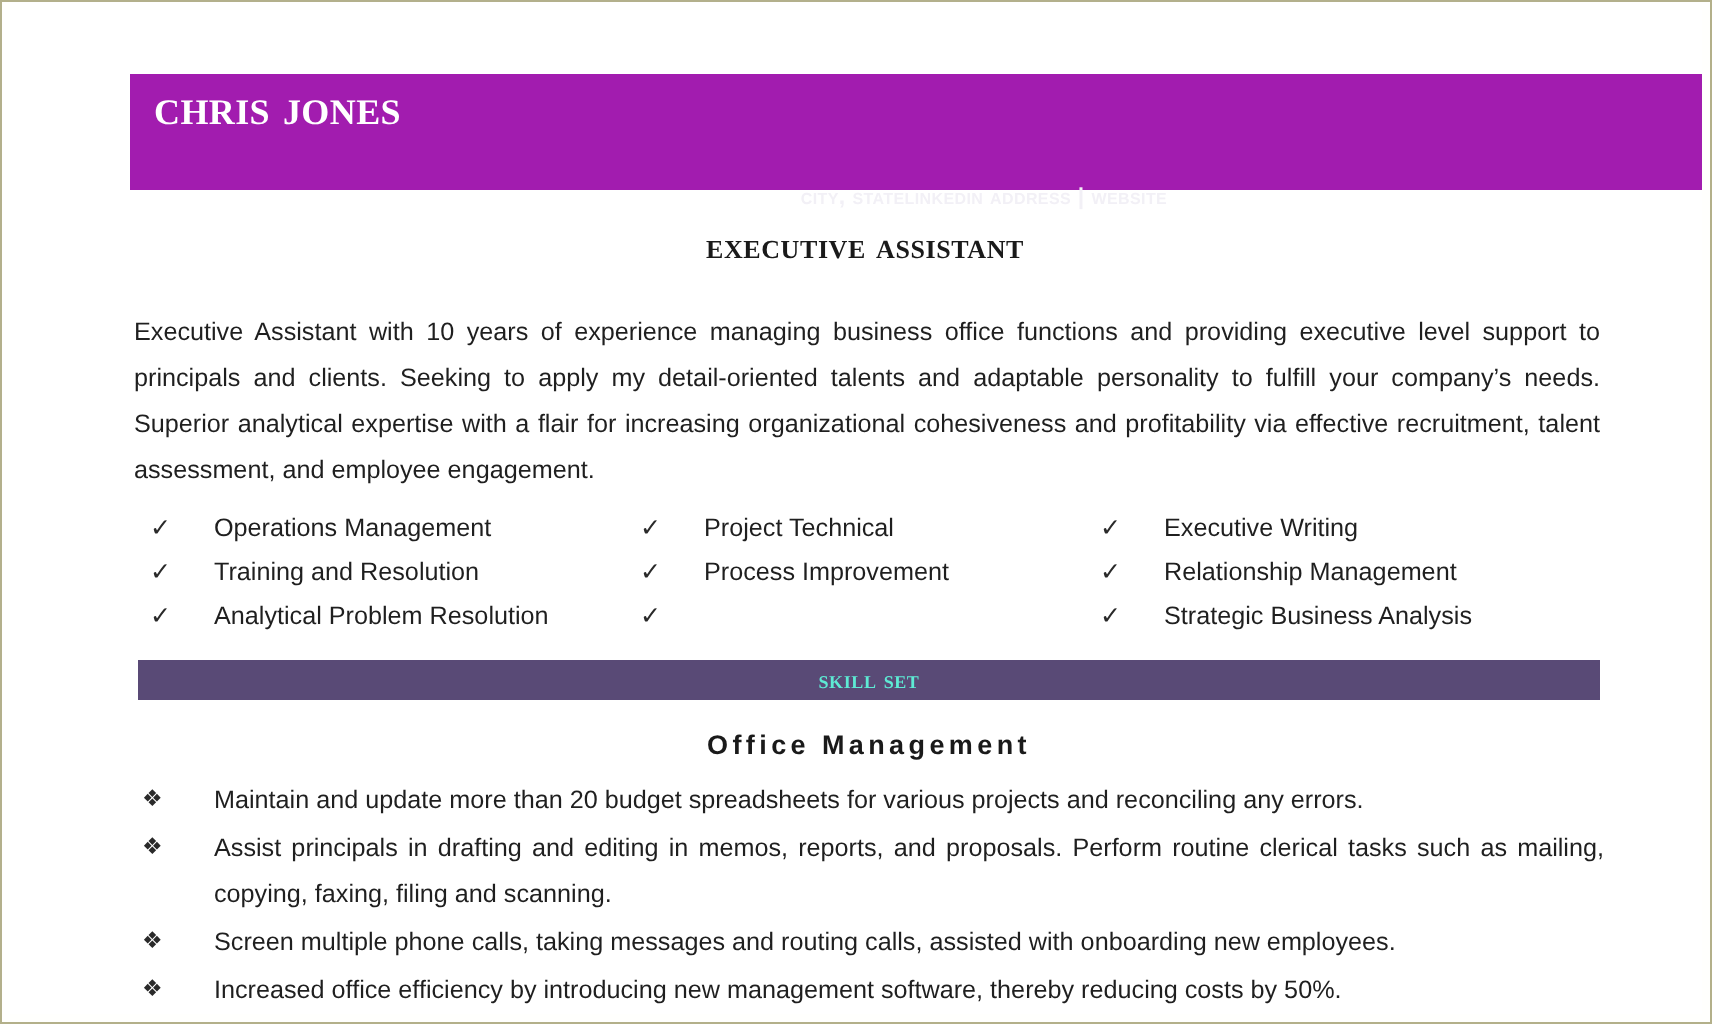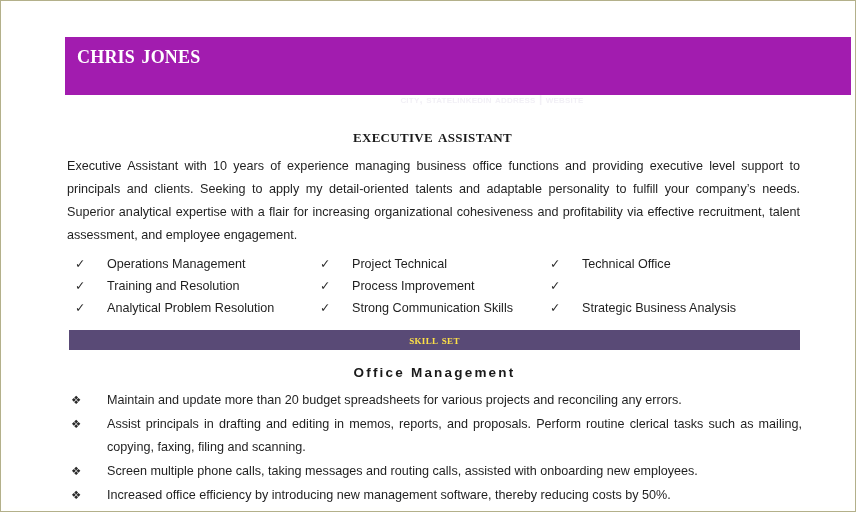--- a/index.html
+++ b/index.html
@@ -85,7 +85,7 @@
   .job-title {
     position: absolute;
     left: 60px;
-    top: 120px;
+    top: 108px;
     width: 735px;
     text-align: center;
     font-family: "Liberation Serif", serif;

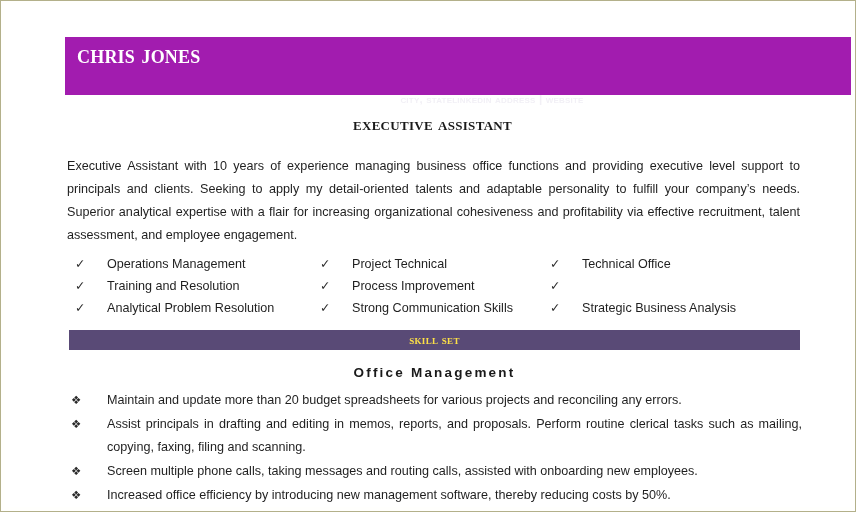--- a/index.html
+++ b/index.html
@@ -229,7 +229,7 @@
       </div>
       <div class="skill-item">
         <span class="skill-check">✓</span>
-        <span class="skill-label">Technical Office</span>
+        <span class="skill-label">Executive Writing</span>
       </div>
 
       <div class="skill-item">

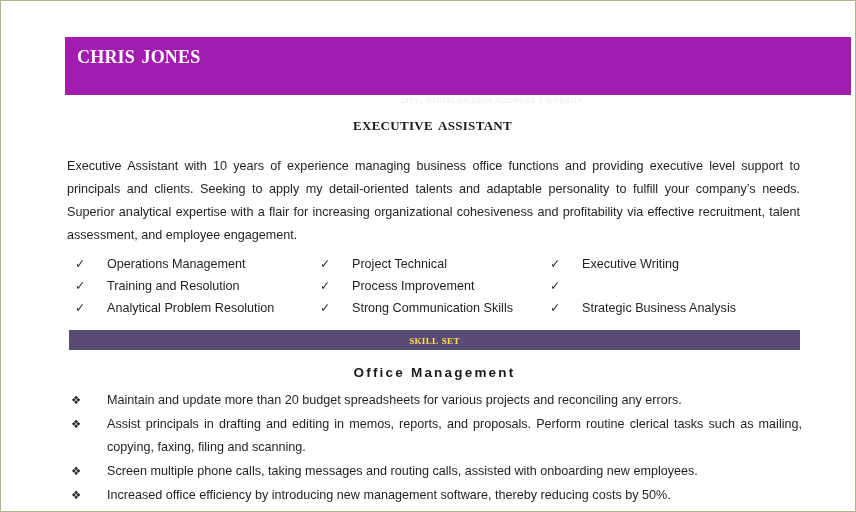--- a/index.html
+++ b/index.html
@@ -242,6 +242,7 @@
       </div>
       <div class="skill-item">
         <span class="skill-check">✓</span>
+        <span class="skill-label">Relationship Management</span>
       </div>
 
       <div class="skill-item">

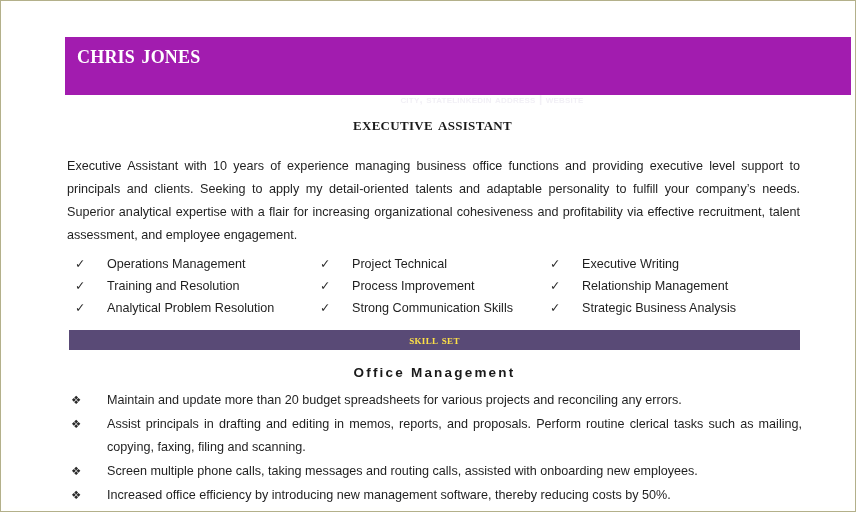--- a/index.html
+++ b/index.html
@@ -251,7 +251,6 @@
       </div>
       <div class="skill-item">
         <span class="skill-check">✓</span>
-        <span class="skill-label">Strong Communication Skills</span>
       </div>
       <div class="skill-item">
         <span class="skill-check">✓</span>

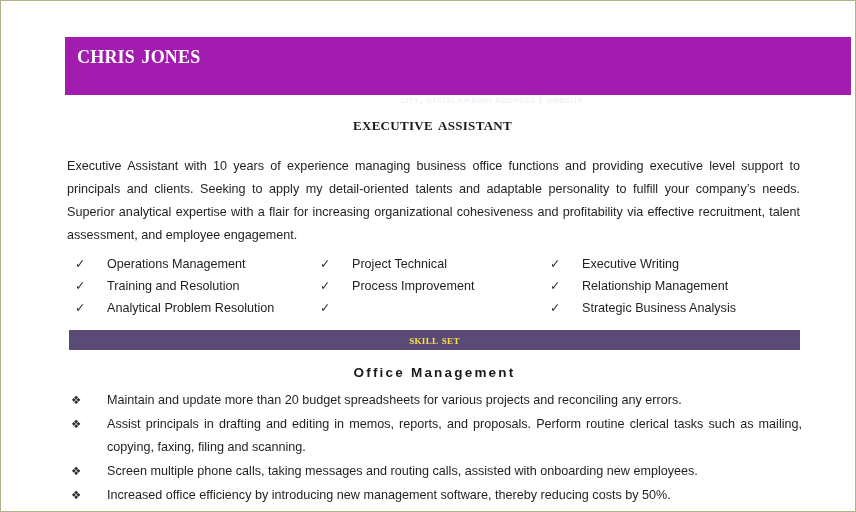--- a/index.html
+++ b/index.html
@@ -145,7 +145,7 @@
     width: 731px;
     height: 20px;
     background: #594A76;
-    color: #fde047;
+    color: #5eead4;
     text-align: center;
     font-family: "Liberation Serif", serif;
     font-weight: bold;

